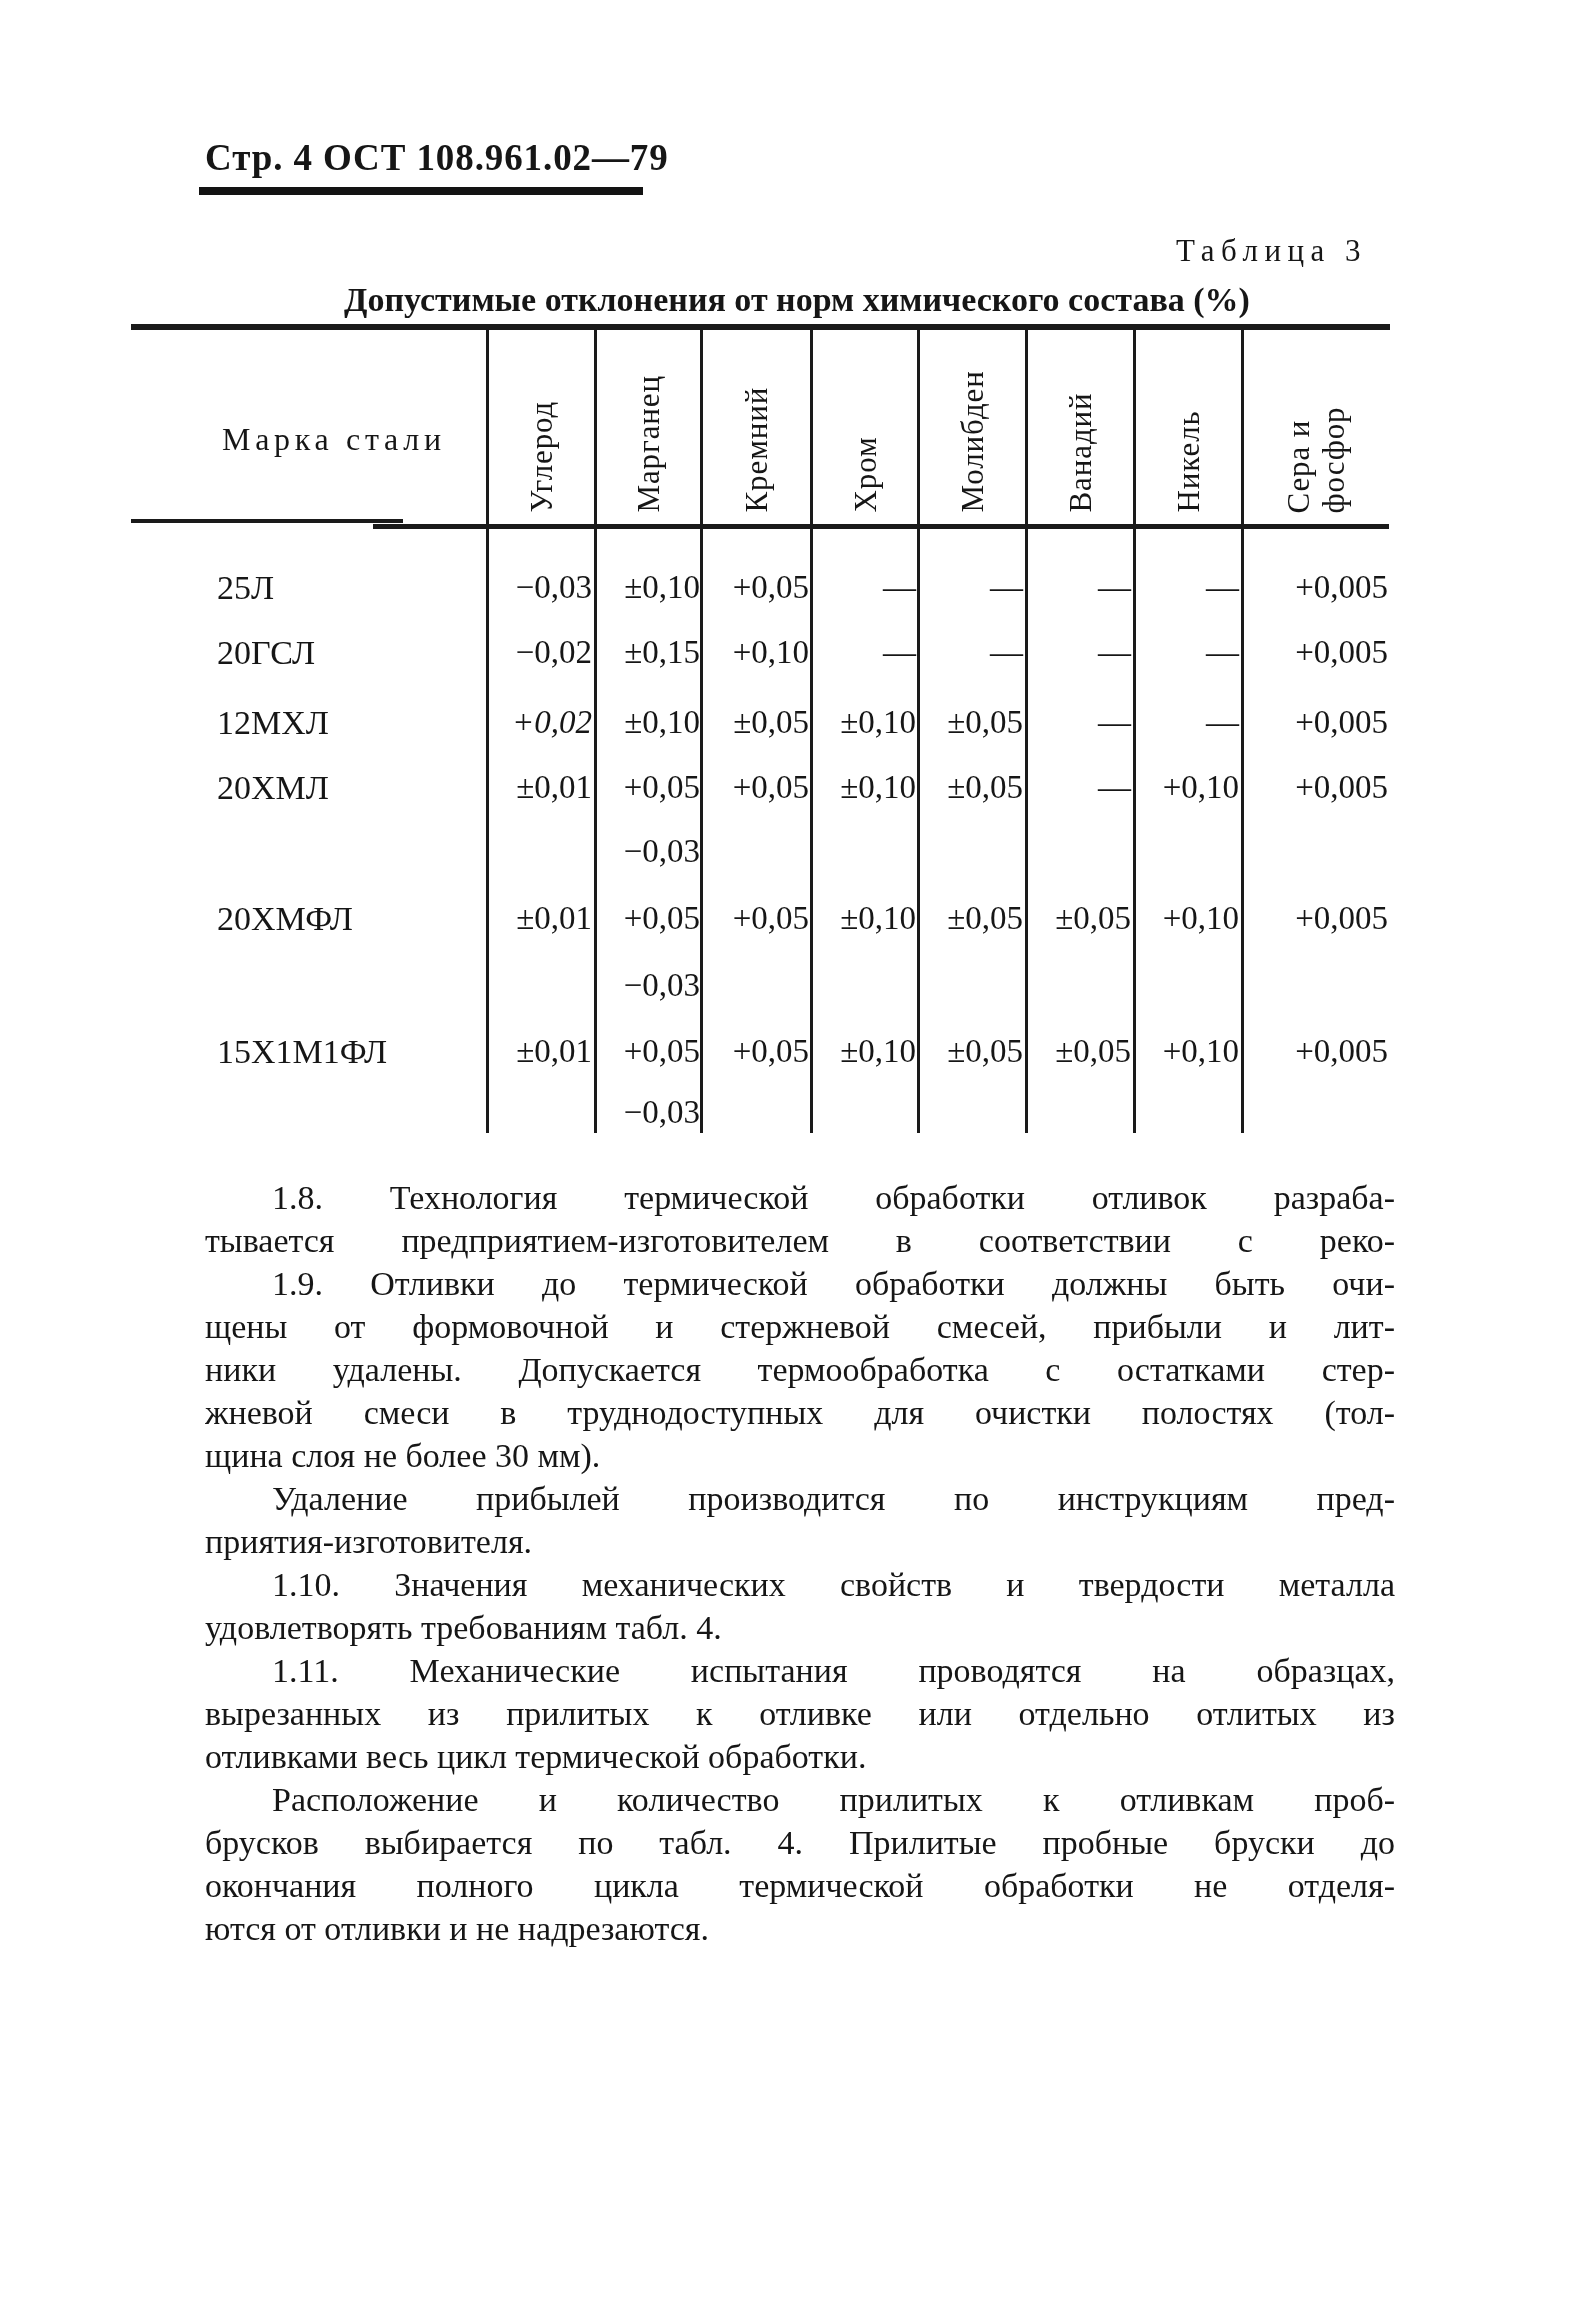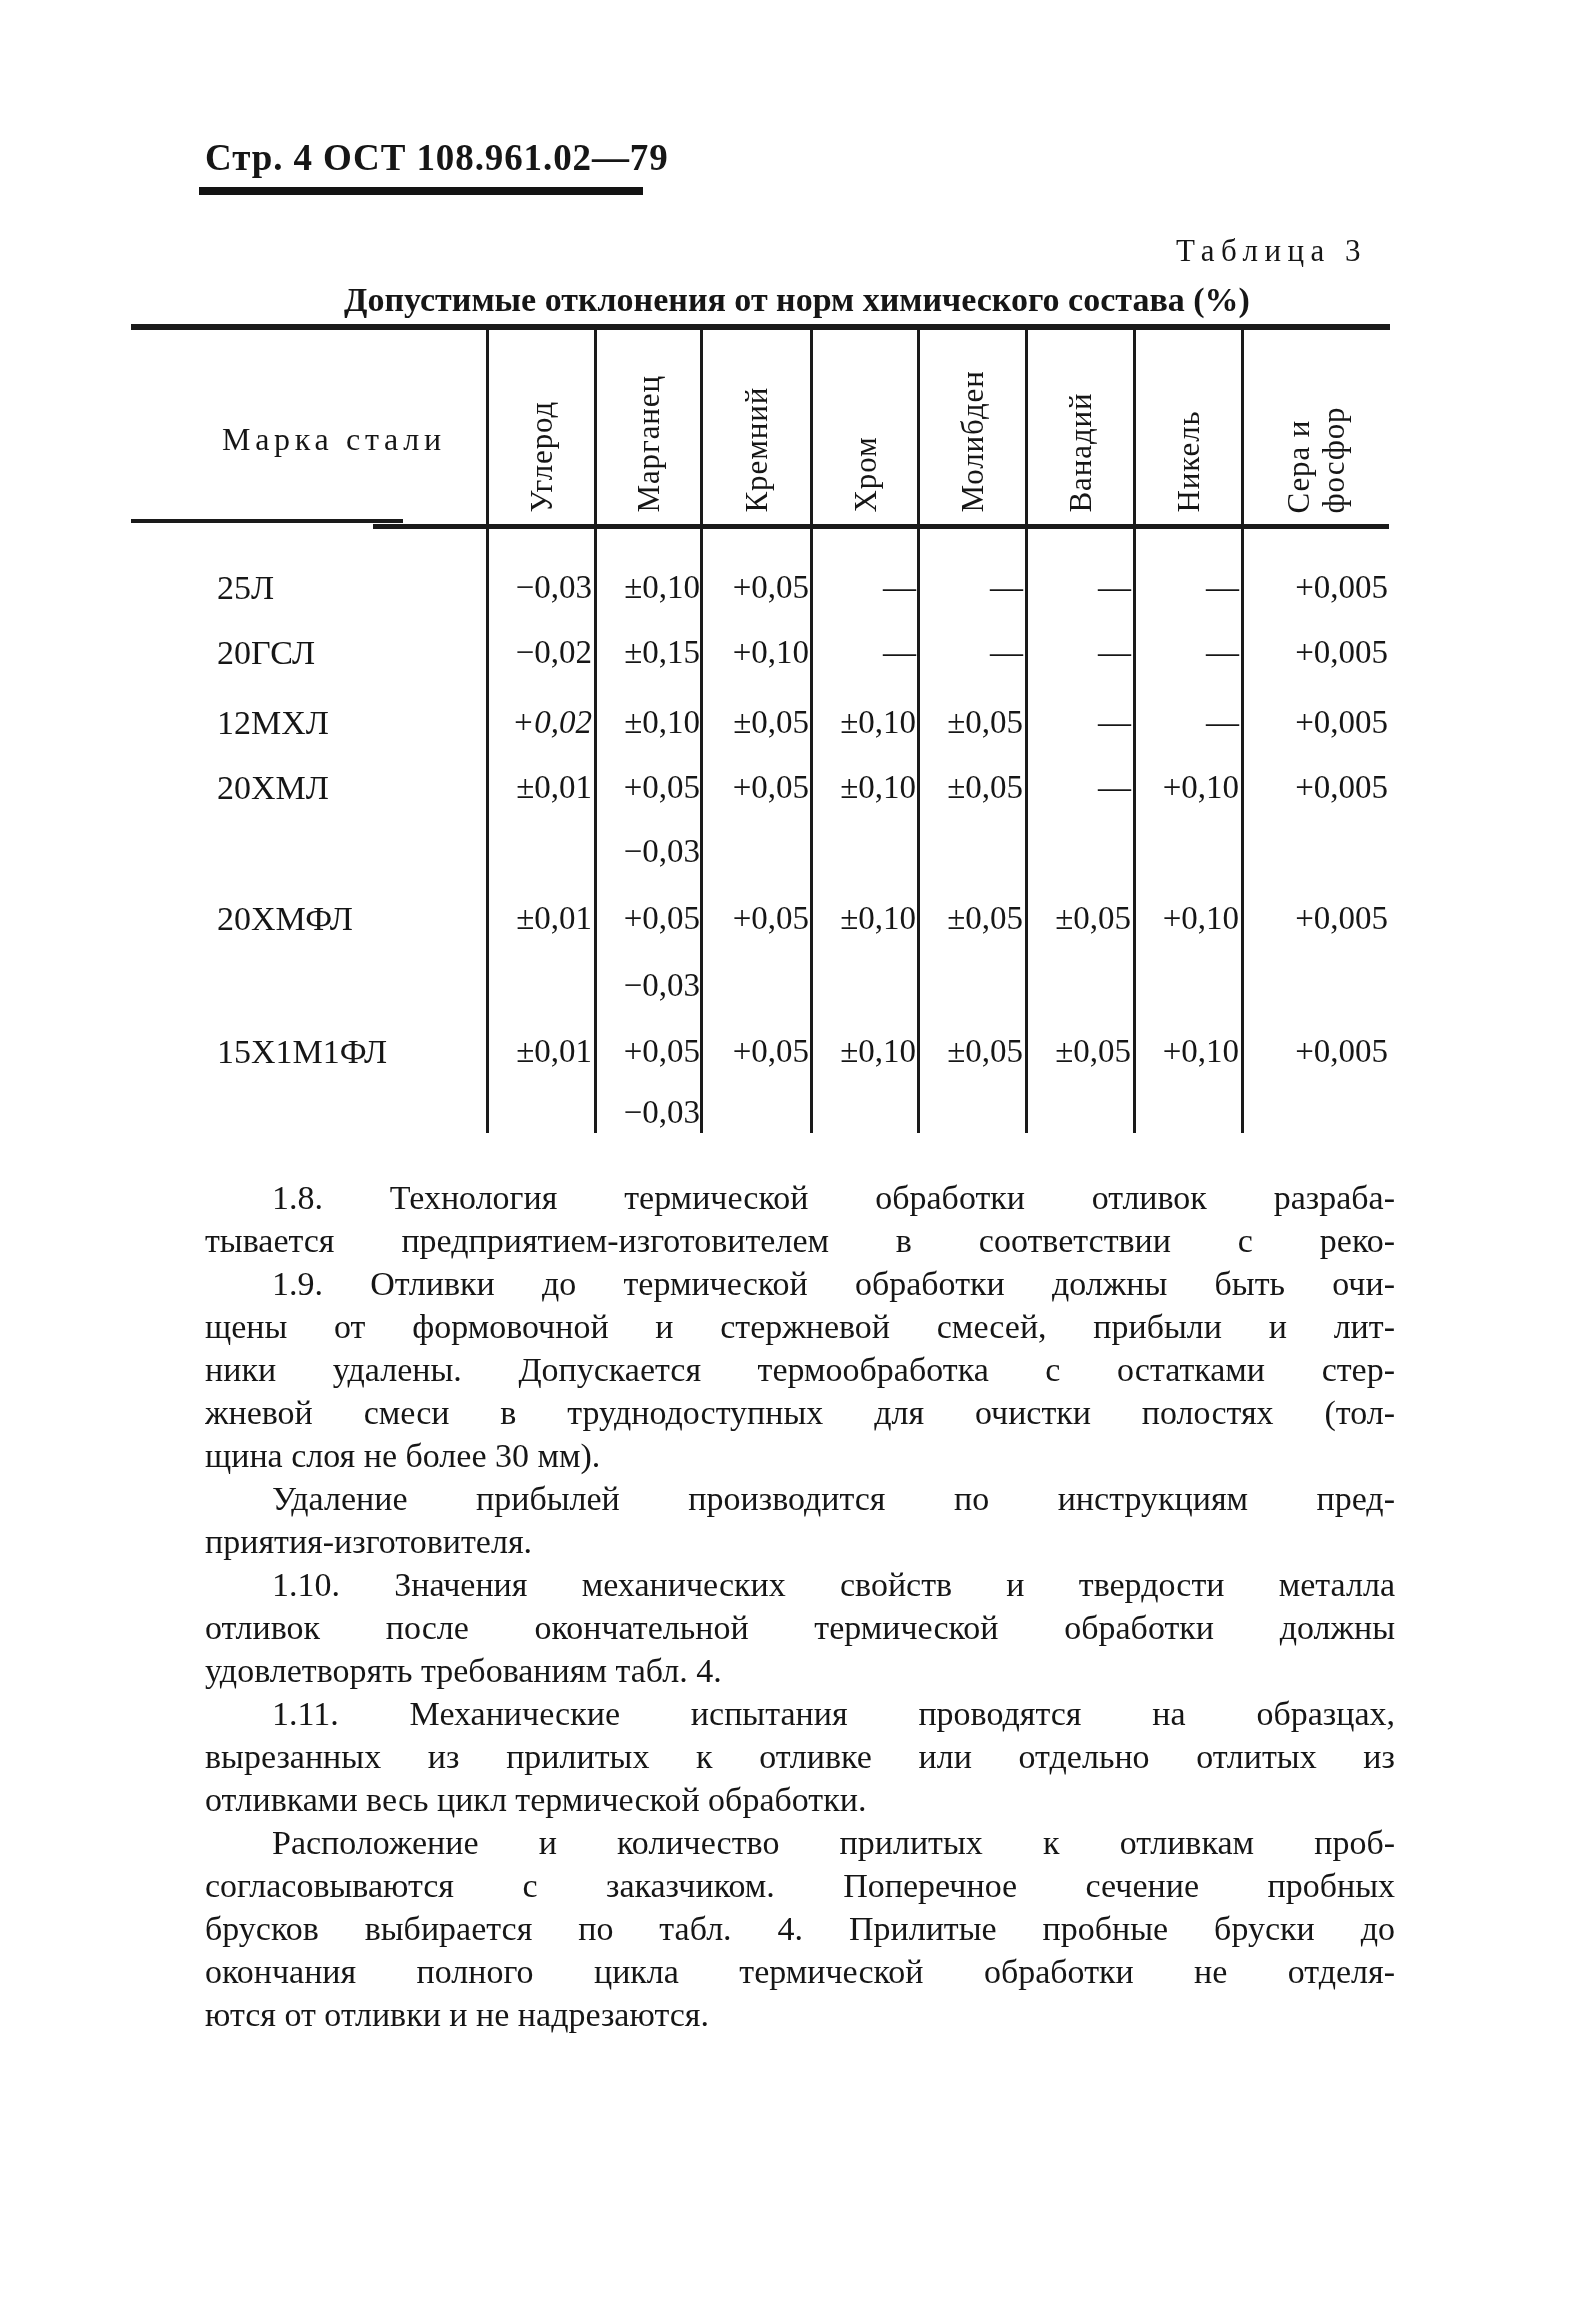--- a/index.html
+++ b/index.html
@@ -165,7 +165,6 @@
       <div class="bl first">Удаление прибылей производится по инструкциям пред-</div>
       <div class="bl last">приятия-изготовителя.</div>
       <div class="bl first">1.10. Значения механических свойств и твердости металла</div>
-      <div class="bl">отливок после окончательной термической обработки должны</div>
       <div class="bl last">удовлетворять требованиям табл. 4.</div>
       <div class="bl first">1.11. Механические испытания проводятся на образцах,</div>
       <div class="bl">вырезанных из прилитых к отливке или отдельно отлитых из</div>

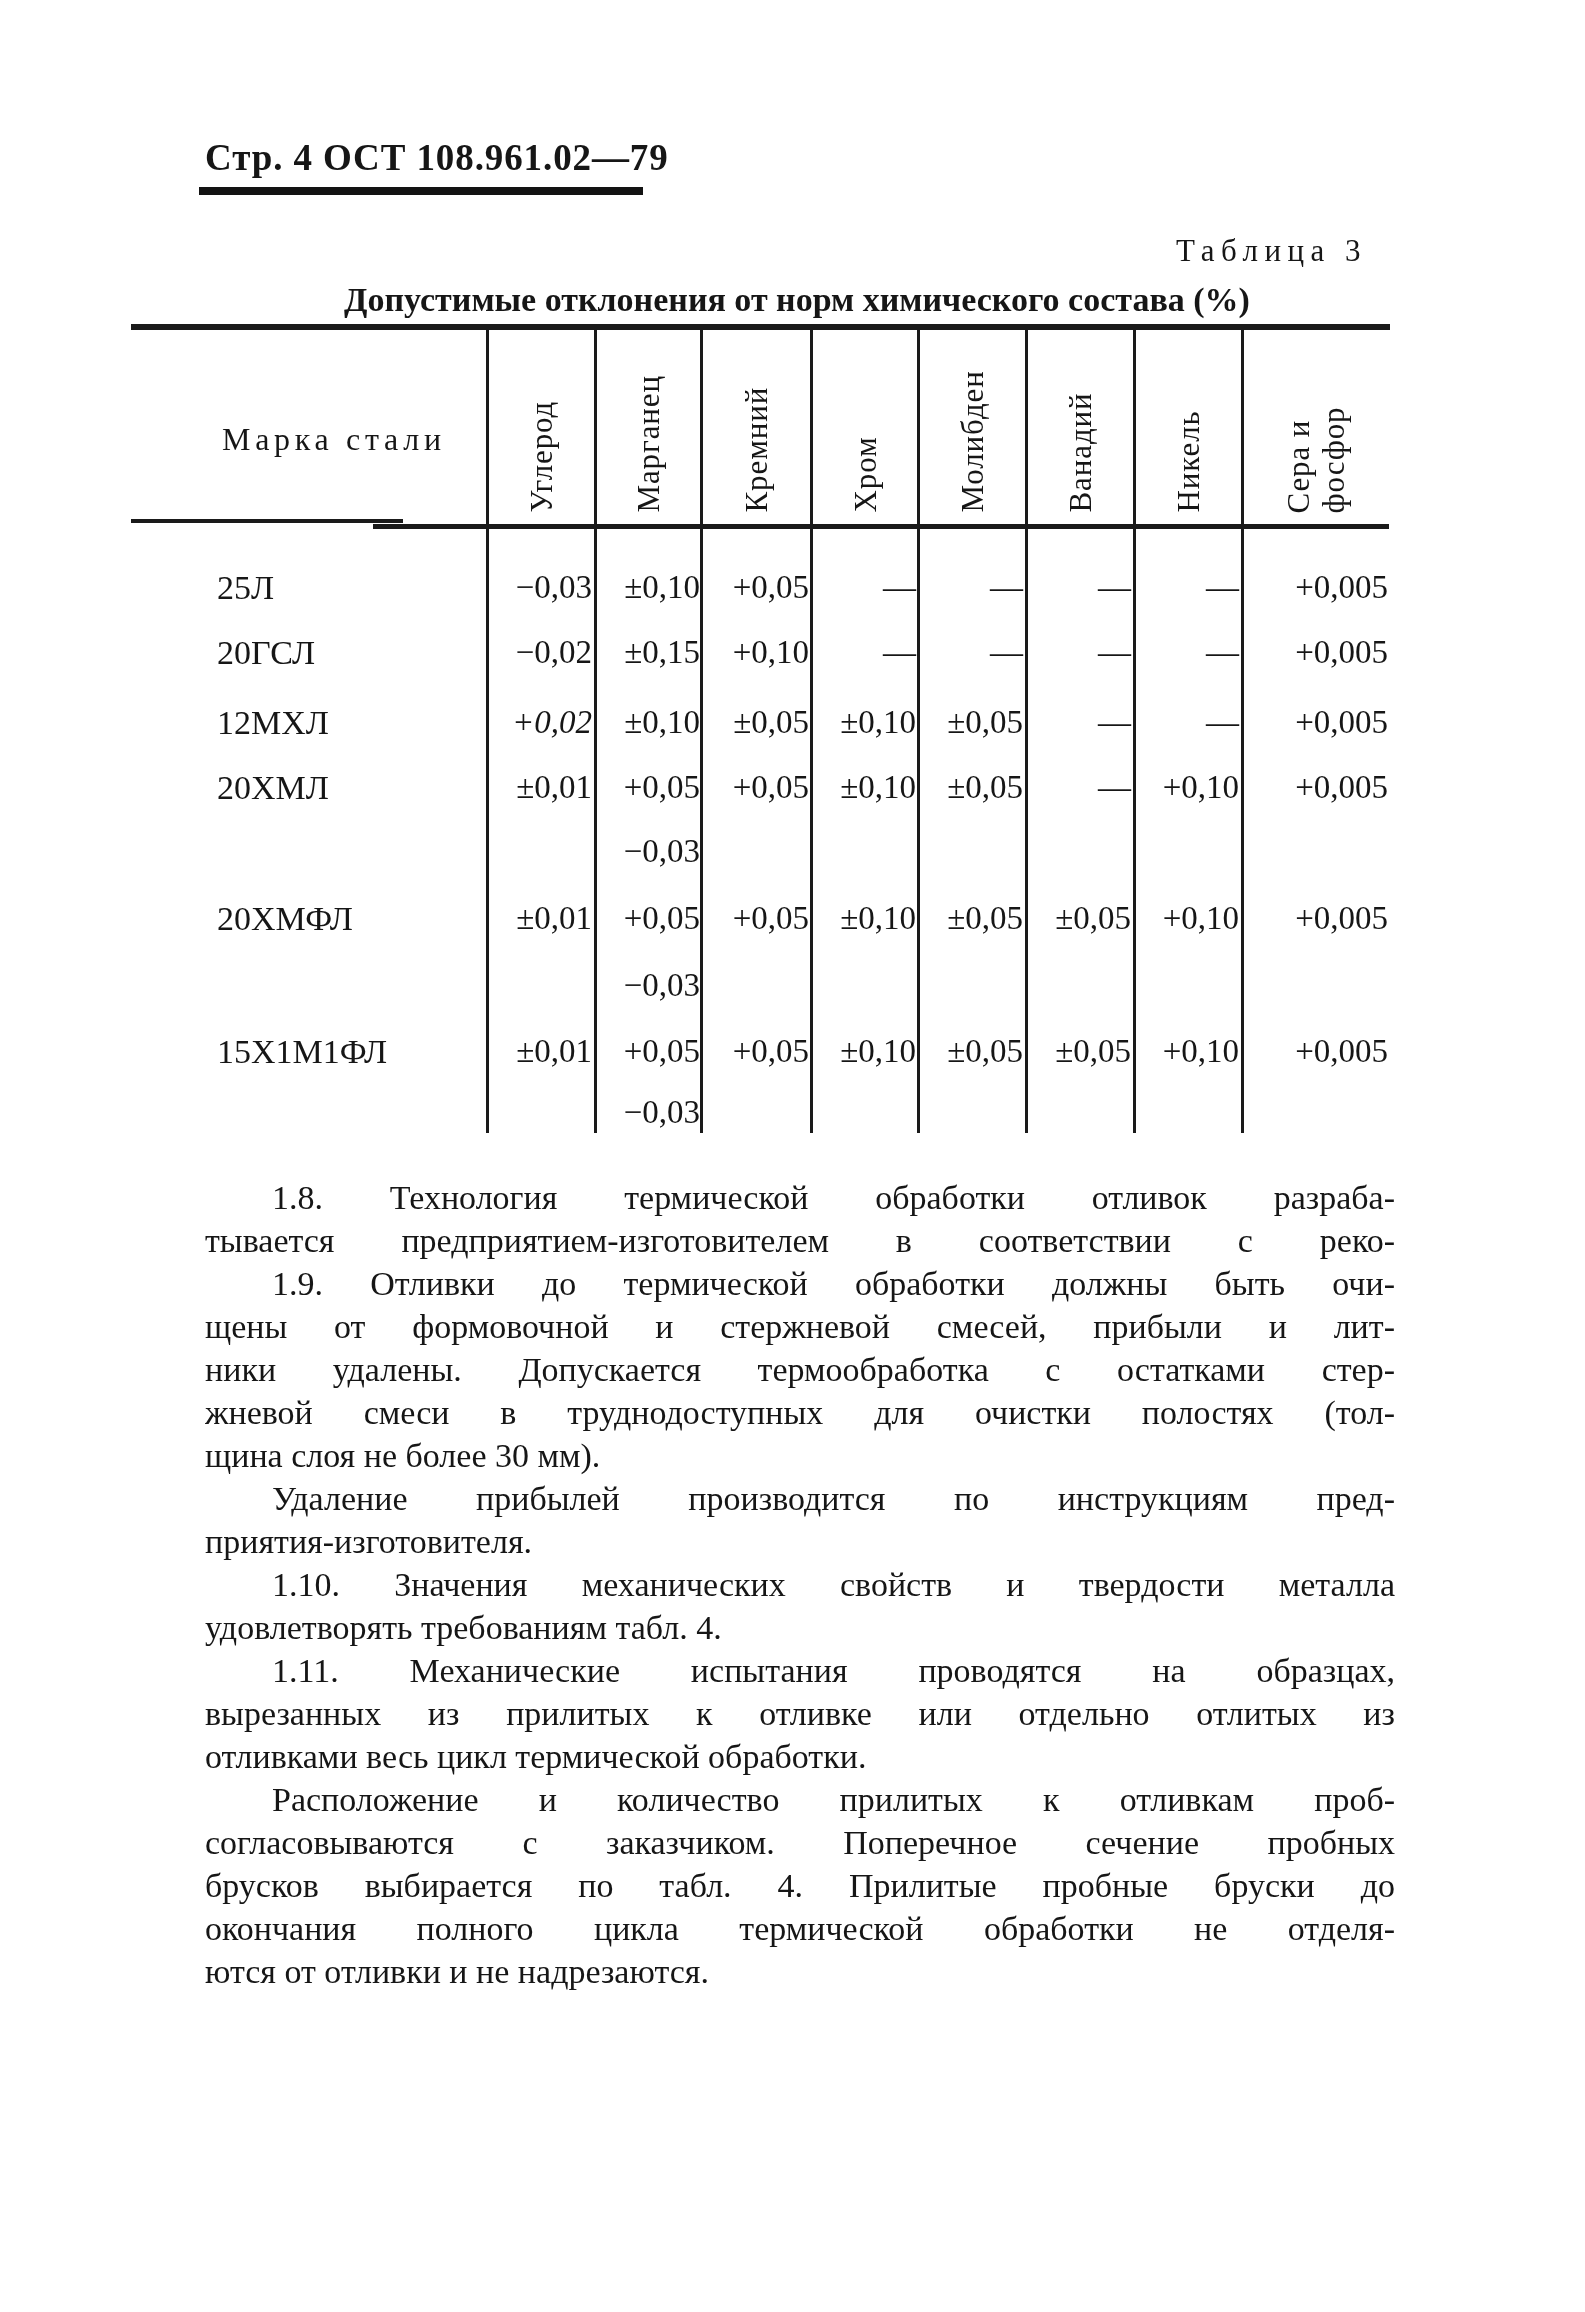--- a/index.html
+++ b/index.html
@@ -170,7 +170,6 @@
       <div class="bl">вырезанных из прилитых к отливке или отдельно отлитых из</div>
       <div class="bl last">отливками весь цикл термической обработки.</div>
       <div class="bl first">Расположение и количество прилитых к отливкам проб-</div>
-      <div class="bl">согласовываются с заказчиком. Поперечное сечение пробных</div>
       <div class="bl">брусков выбирается по табл. 4. Прилитые пробные бруски до</div>
       <div class="bl">окончания полного цикла термической обработки не отделя-</div>
       <div class="bl last">ются от отливки и не надрезаются.</div>

